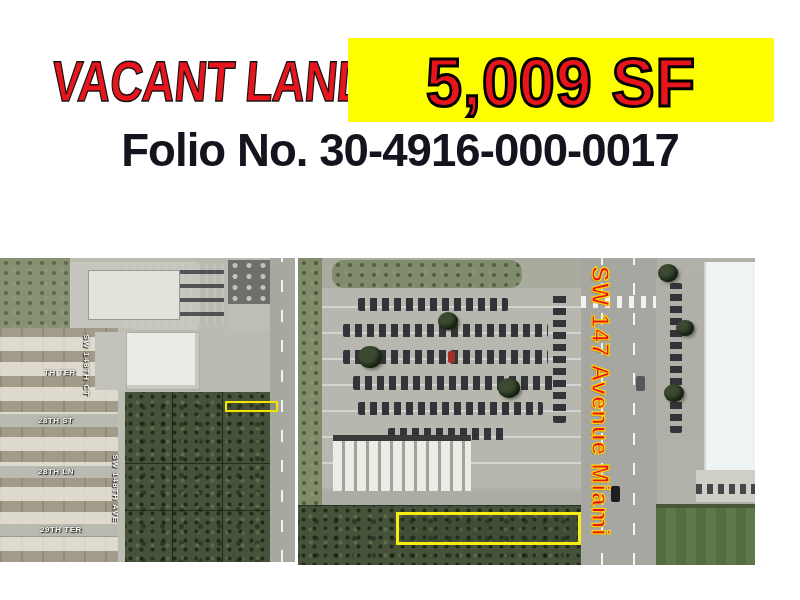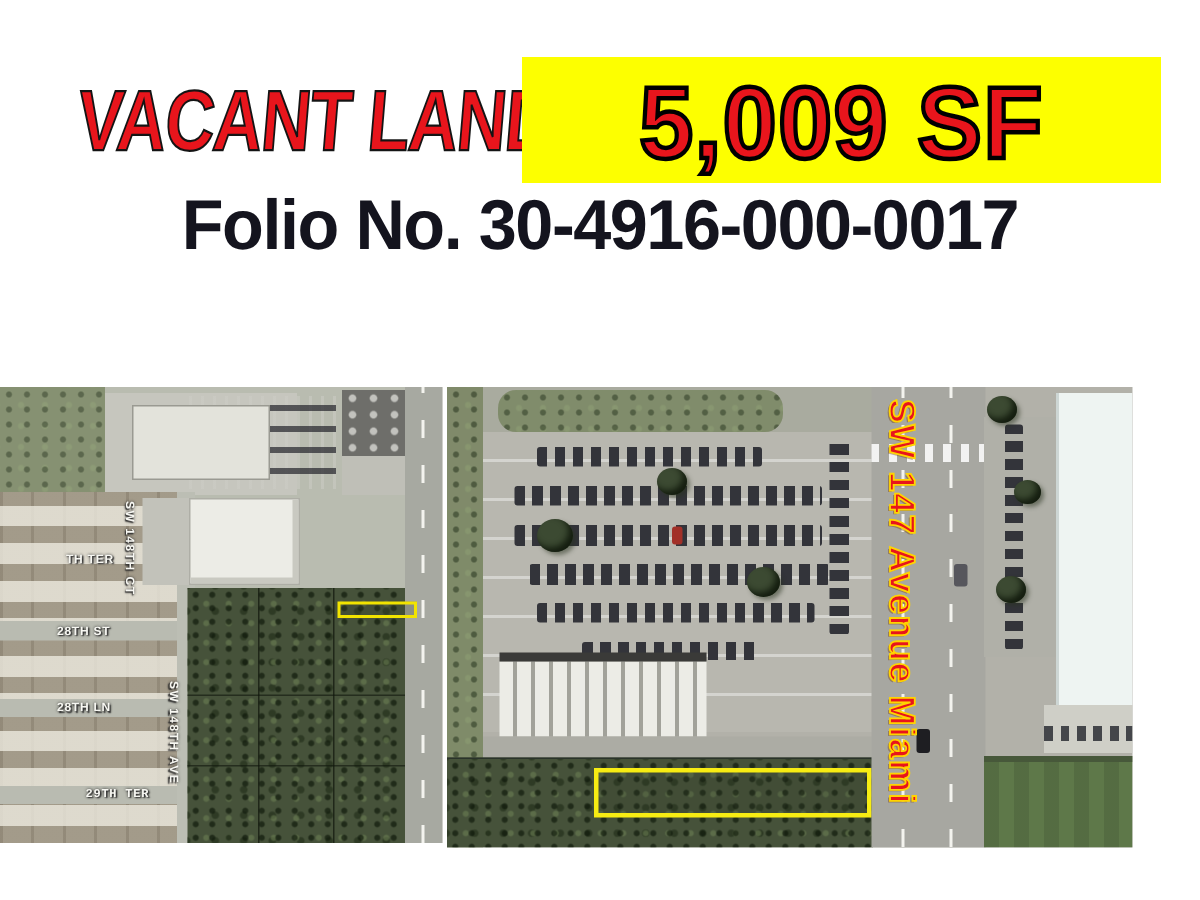--- a/index.html
+++ b/index.html
@@ -95,7 +95,7 @@
   .lm-lbl2 { left:38px;  top:158px; }
   .lm-lbl3 { left:38px;  top:209px; }
   .lm-lbl4 { left:111px; top:196px; height:96px; }
-  .lm-lbl5 { left:57px;  top:267px;font-family:Liberation Mono, monospace; }
+  .lm-lbl5 { left:40px;  top:267px; }
 
   
   .rm-leftstrip { left:0; top:0; width:24px; height:307px; opacity:.9; }

